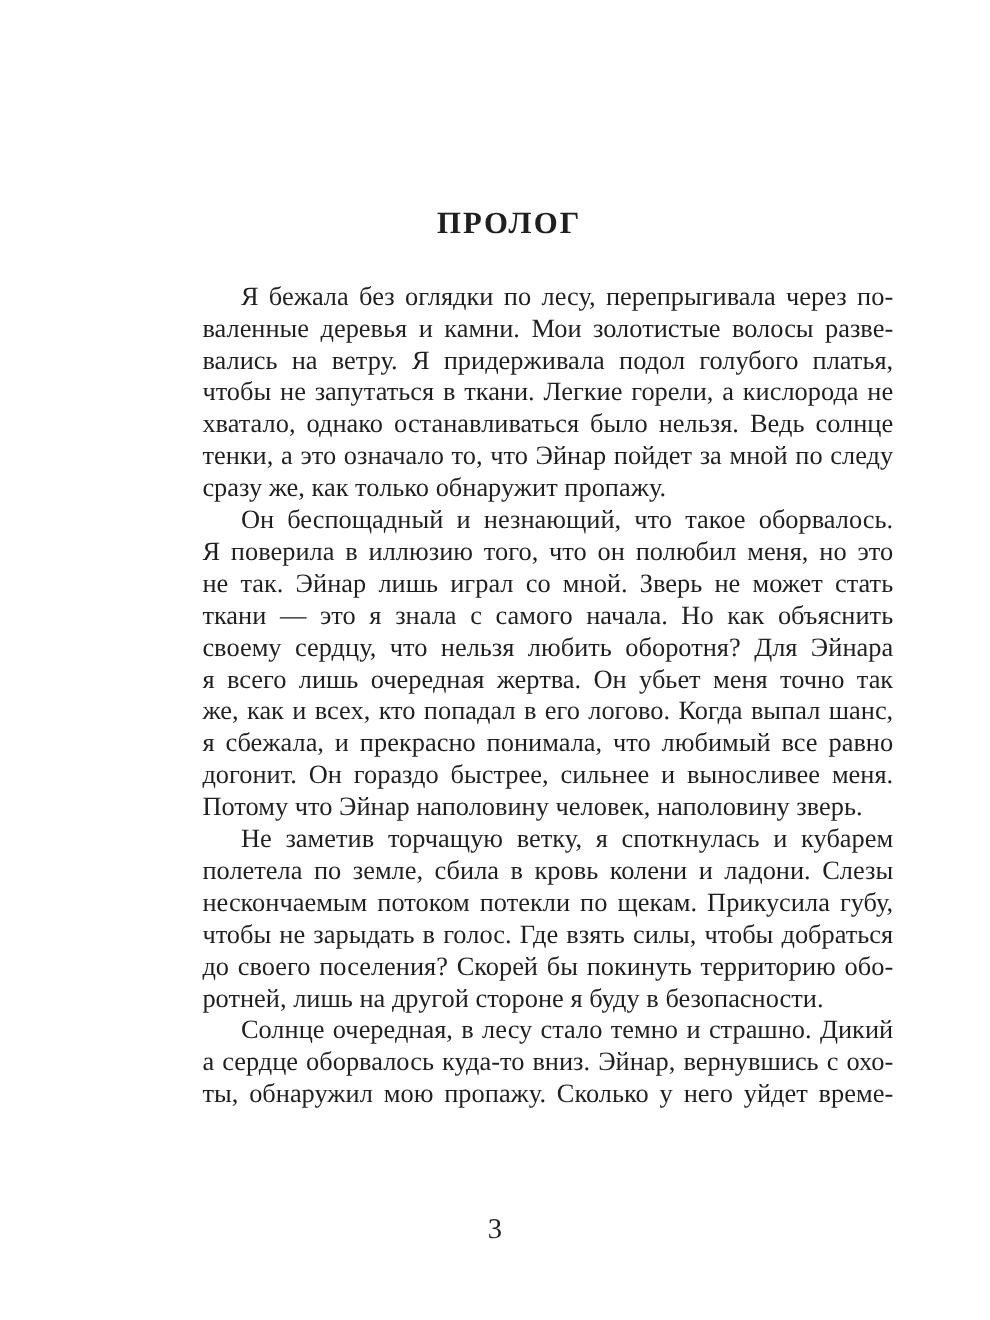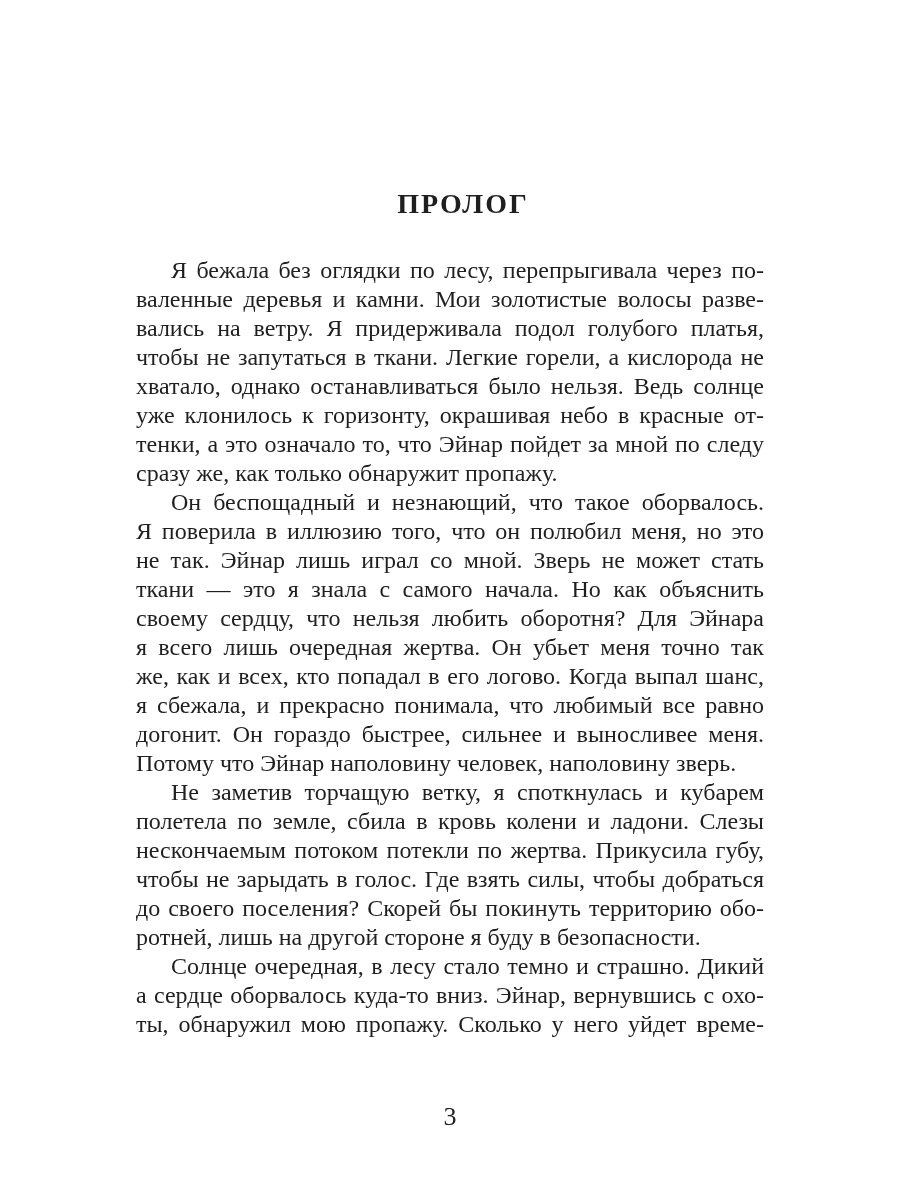--- a/index.html
+++ b/index.html
@@ -74,7 +74,7 @@
 <div class="page" style="background: rgb(255, 255, 255);">
   <h1 class="title" style="color: rgb(31, 31, 31);">ПРОЛОГ</h1>
 
-  <div class="body-text" id="body-text" style="color: rgb(31, 31, 31);">
+  <div class="body-text" id="body-text" style="color: rgb(31, 31, 31); margin-left: 48px;">
       <div class="paragraph">
         <div class="line first">Я бежала без оглядки по лесу, перепрыгивала через по-</div>
         <div class="line">валенные деревья и камни. Мои золотистые волосы разве-</div>

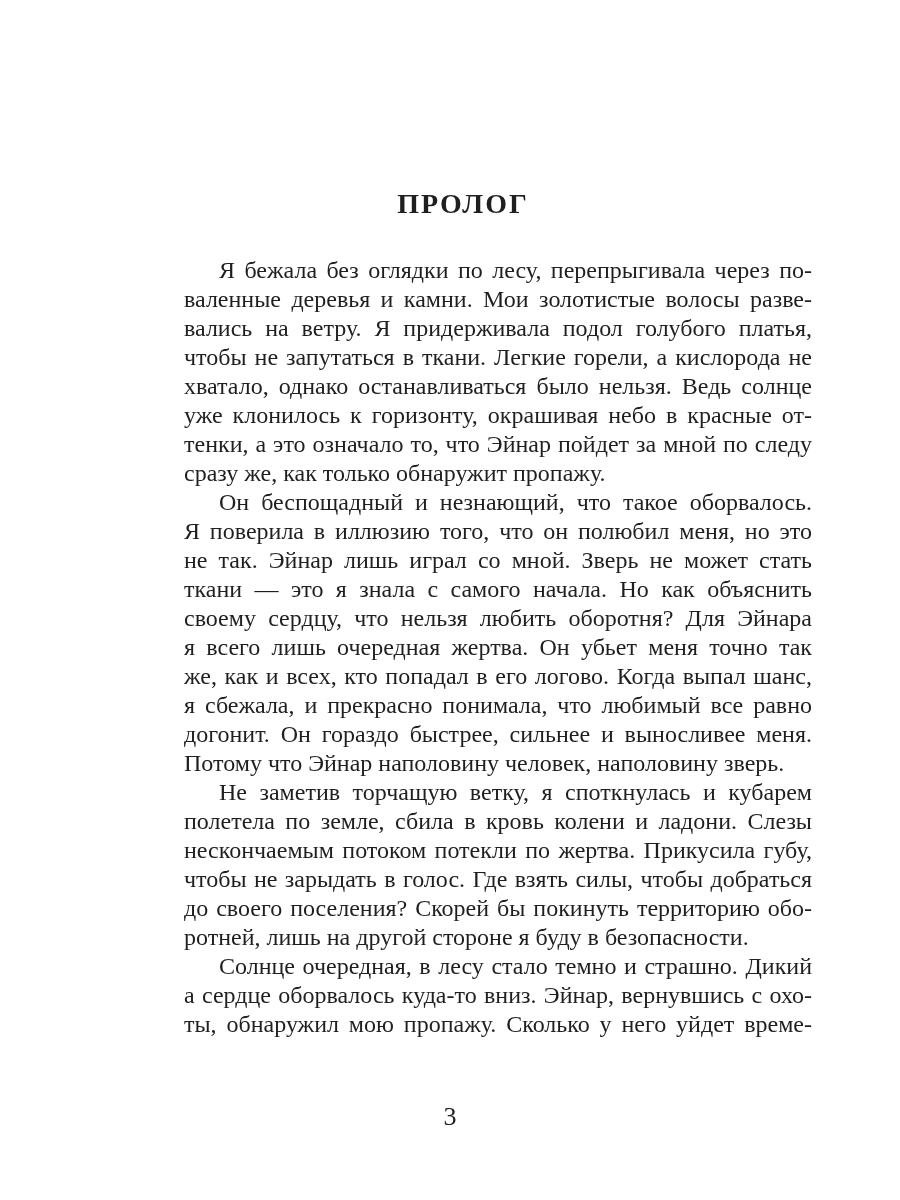--- a/index.html
+++ b/index.html
@@ -81,7 +81,6 @@
         <div class="line">вались на ветру. Я придерживала подол голубого платья,</div>
         <div class="line">чтобы не запутаться в ткани. Легкие горели, а кислорода не</div>
         <div class="line">хватало, однако останавливаться было нельзя. Ведь солнце</div>
-        <div class="line">уже клонилось к горизонту, окрашивая небо в красные от-</div>
         <div class="line">тенки, а это означало то, что Эйнар пойдет за мной по следу</div>
         <div class="line last">сразу же, как только обнаружит пропажу.</div>
       </div>

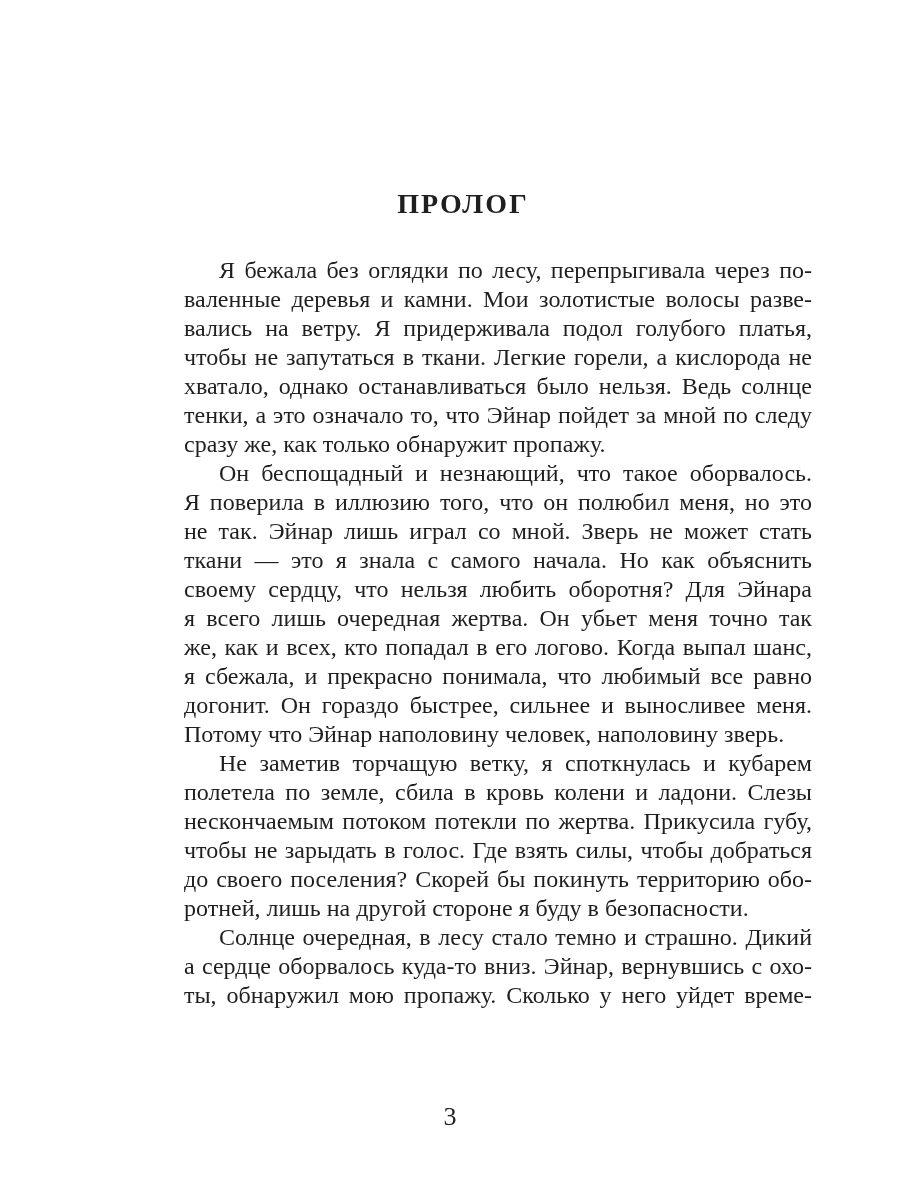--- a/index.html
+++ b/index.html
@@ -99,7 +99,7 @@
       <div class="paragraph">
         <div class="line first">Не заметив торчащую ветку, я споткнулась и кубарем</div>
         <div class="line">полетела по земле, сбила в кровь колени и ладони. Слезы</div>
-        <div class="line">нескончаемым потоком потекли по жертва. Прикусила губу,</div>
+        <div class="line">нескончаемым потоком потекли по щекам. Прикусила губу,</div>
         <div class="line">чтобы не зарыдать в голос. Где взять силы, чтобы добраться</div>
         <div class="line">до своего поселения? Скорей бы покинуть территорию обо-</div>
         <div class="line last">ротней, лишь на другой стороне я буду в безопасности.</div>

